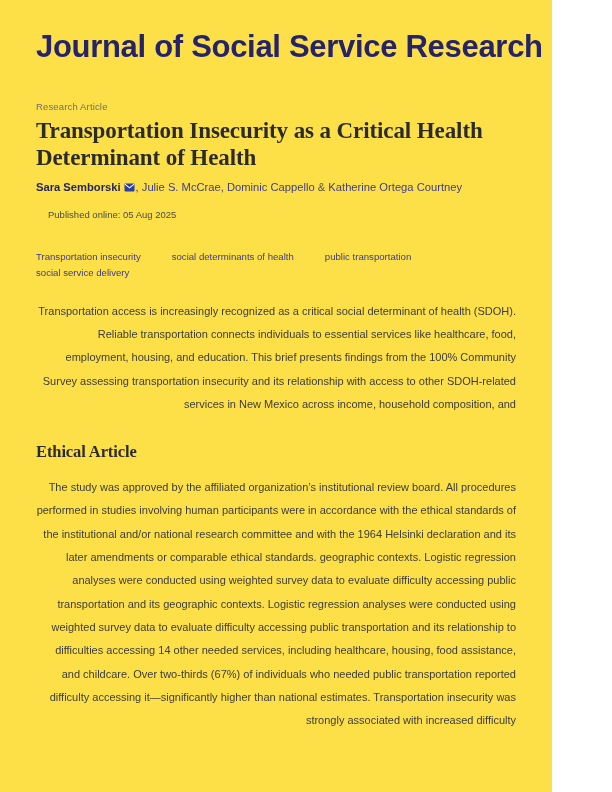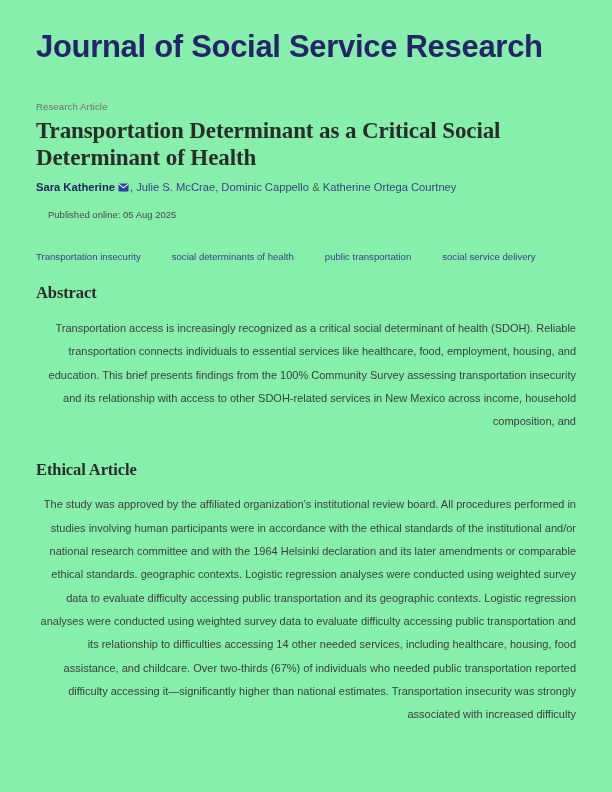--- a/index.html
+++ b/index.html
@@ -18,9 +18,9 @@
 
   .page {
     position: relative;
-    width: 612px;
+    width: 552px;
     height: 792px;
-    background: #86efac;
+    background: #fde047;
     box-sizing: border-box;
   }
 

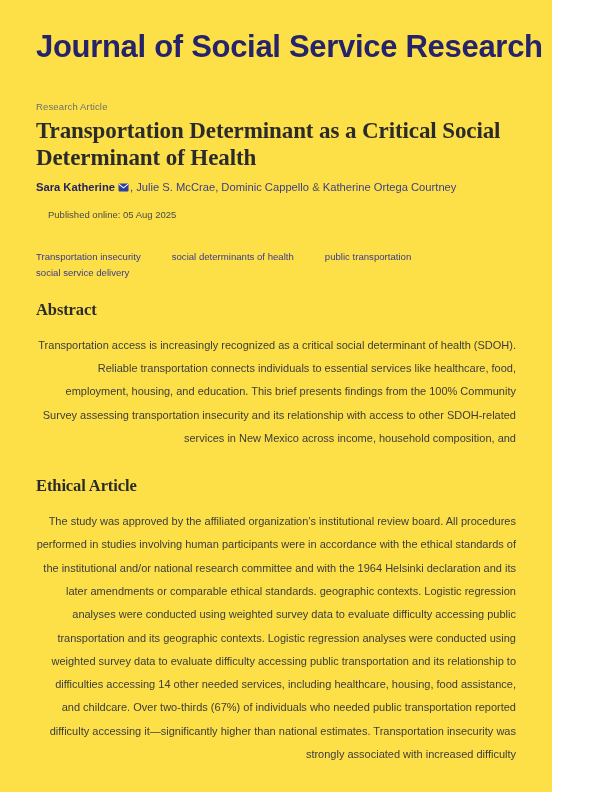--- a/index.html
+++ b/index.html
@@ -149,7 +149,7 @@
 
     <div class="article-type">Research Article</div>
 
-    <h2 class="article-title">Transportation Determinant as a Critical Social Determinant of Health</h2>
+    <h2 class="article-title">Transportation Insecurity as a Critical Health Determinant of Health</h2>
 
     <div class="authors">
       <span class="author-primary">Sara Katherine</span><span class="mail-icon"><svg width="11" height="9" viewBox="0 0 11 9" xmlns="http://www.w3.org/2000/svg">

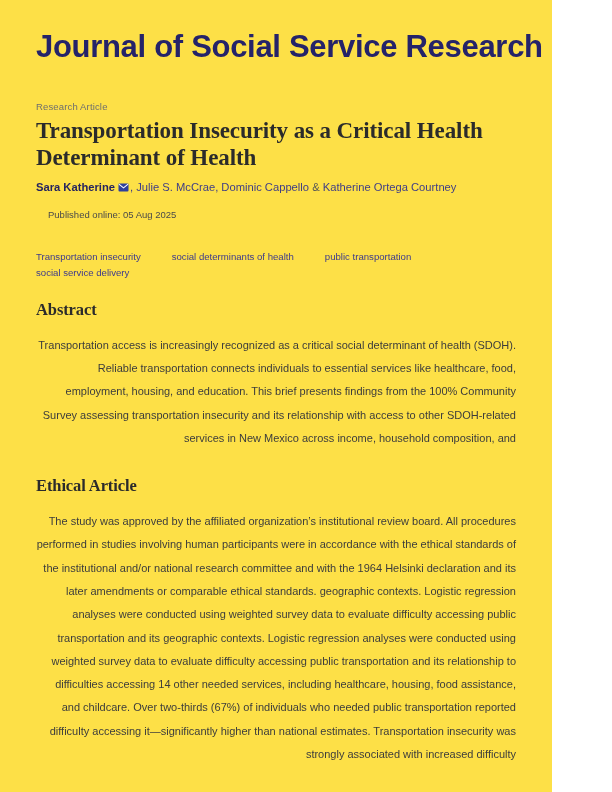--- a/index.html
+++ b/index.html
@@ -152,7 +152,7 @@
     <h2 class="article-title">Transportation Insecurity as a Critical Health Determinant of Health</h2>
 
     <div class="authors">
-      <span class="author-primary">Sara Katherine</span><span class="mail-icon"><svg width="11" height="9" viewBox="0 0 11 9" xmlns="http://www.w3.org/2000/svg">
+      <span class="author-primary">Sara Semborski</span><span class="mail-icon"><svg width="11" height="9" viewBox="0 0 11 9" xmlns="http://www.w3.org/2000/svg">
             <rect x="0.5" y="0.5" width="10" height="8" rx="1" fill="#2e3f9c"></rect>
             <path d="M0.9 1.2 L5.5 4.9 L10.1 1.2" fill="none" stroke="#ffffff" stroke-width="1.05"></path>
           </svg></span><span class="author-link">, Julie S. McCrae, Dominic Cappello </span><span class="author-sep">&amp;</span><span class="author-link"> Katherine Ortega Courtney</span>

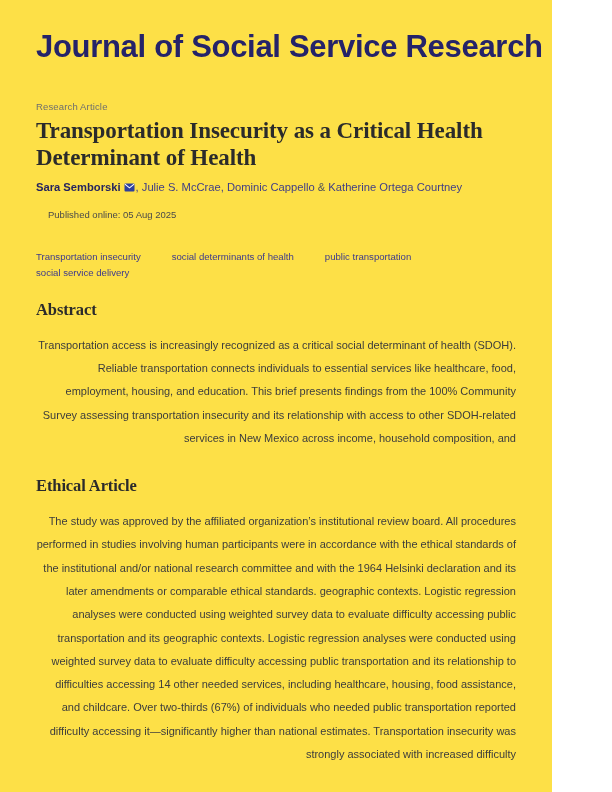--- a/index.html
+++ b/index.html
@@ -171,7 +171,6 @@
   <div class="content">
 
     <div class="section">
-      <h3 class="section-heading">Abstract</h3>
       <p class="body-text">Transportation access is increasingly recognized as a critical social determinant of health (SDOH). Reliable transportation connects individuals to essential services like healthcare, food, employment, housing, and education. This brief presents findings from the 100% Community Survey assessing transportation insecurity and its relationship with access to other SDOH-related services in New Mexico across income, household composition, and</p>
     </div>
 

